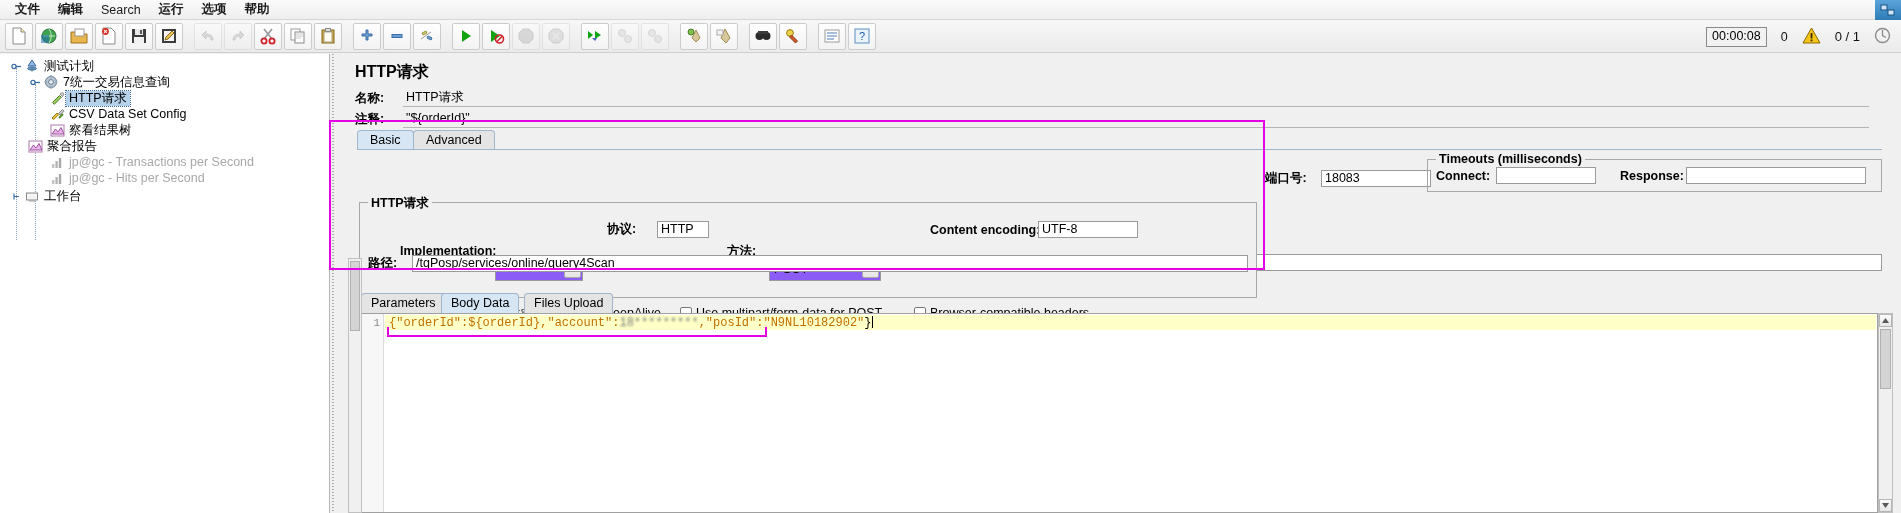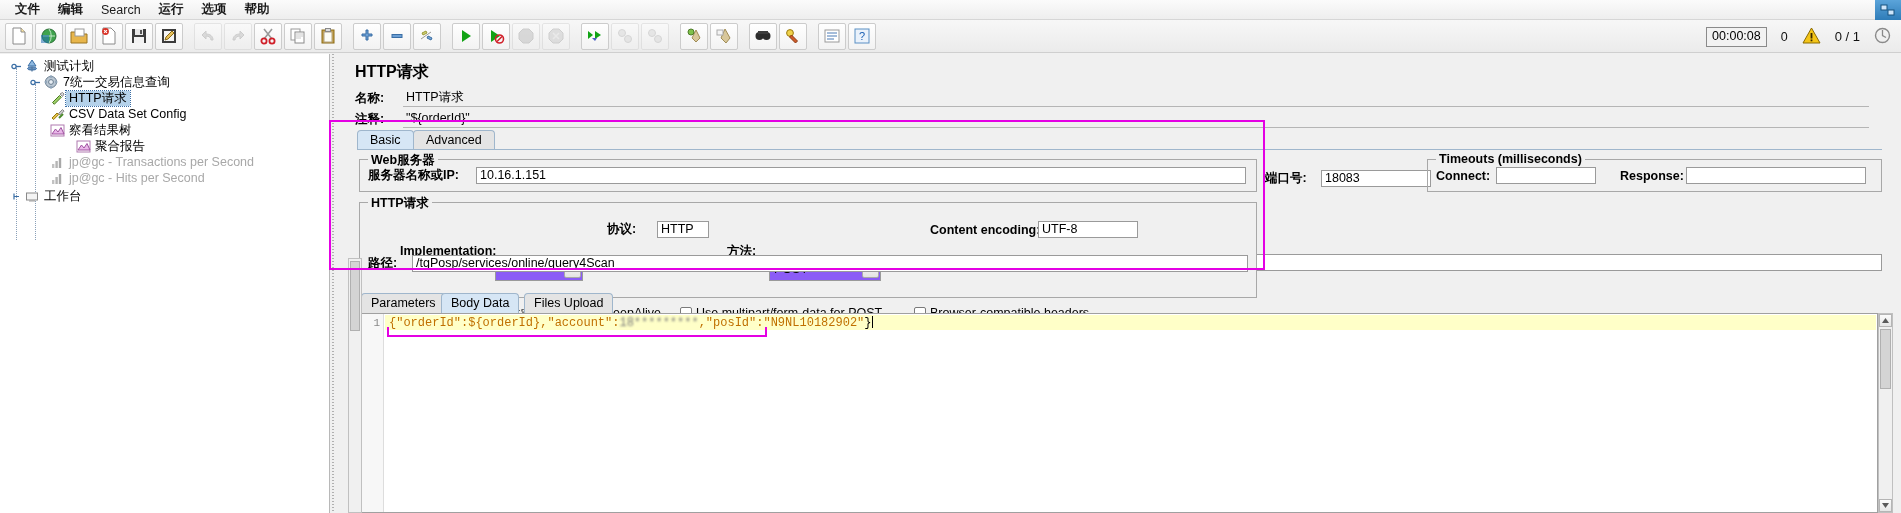--- a/index.html
+++ b/index.html
@@ -535,7 +535,7 @@
         <span class="lbl">察看结果树</span>
       </div>
 
-      <div class="trow" style="padding-left:74px;">
+      <div class="trow" style="padding-left:26px;">
         <span class="ticon">
           <svg width="15" height="13" viewBox="0 0 15 13">
               <rect x="1" y="1" width="13" height="11" fill="#fff" stroke="#b07ab0"></rect>

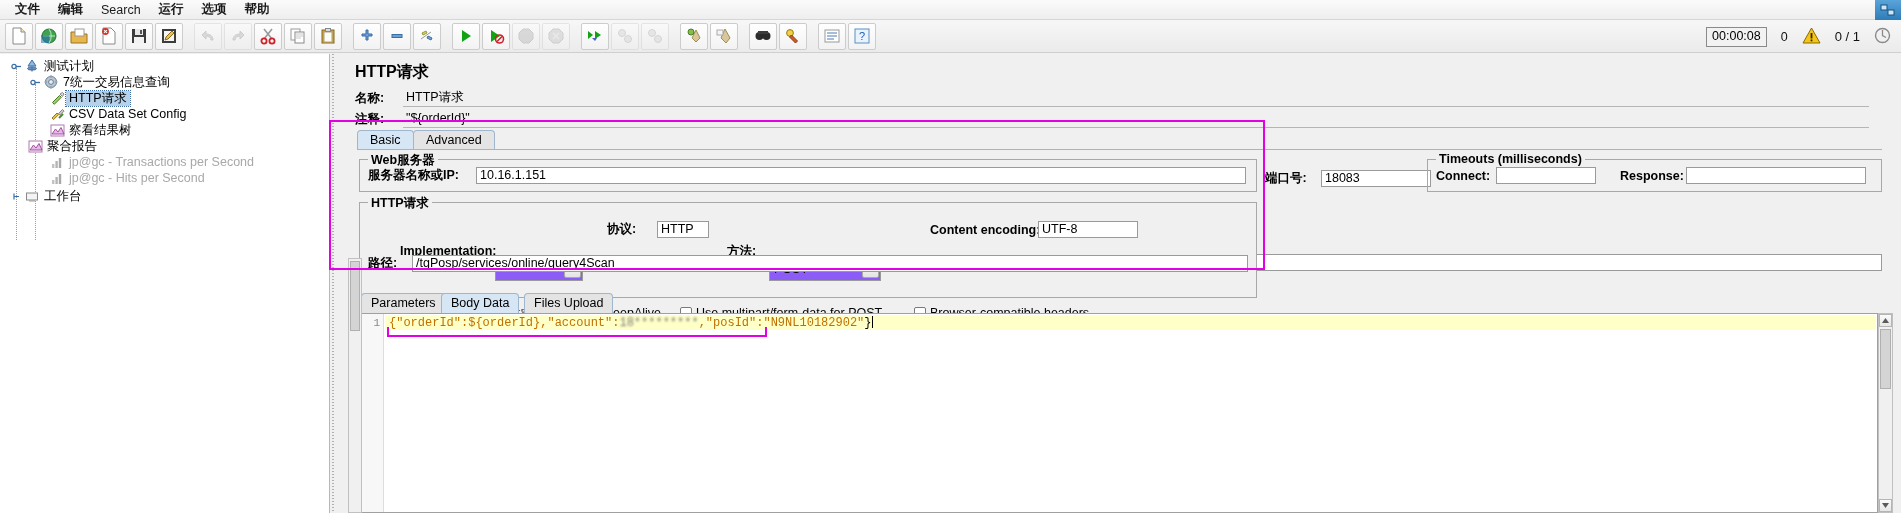--- a/index.html
+++ b/index.html
@@ -607,13 +607,6 @@
     </div>
     <div class="tabline"></div>
 
-    <div class="groupbox" style="left:22px; top:105px; width:898px; height:33px;">
-      <span class="group-title">Web服务器</span>
-      <div class="field-row" style="left:8px; top:7px;">
-        <span class="field-label" style="width:108px;">服务器名称或IP:</span>
-        <span class="txtfield" style="width:770px;">10.16.1.151</span>
-      </div>
-    </div>
 
     <div class="field-row" style="left:928px; top:116px;">
       <span class="field-label" style="width:56px;">端口号:</span>

